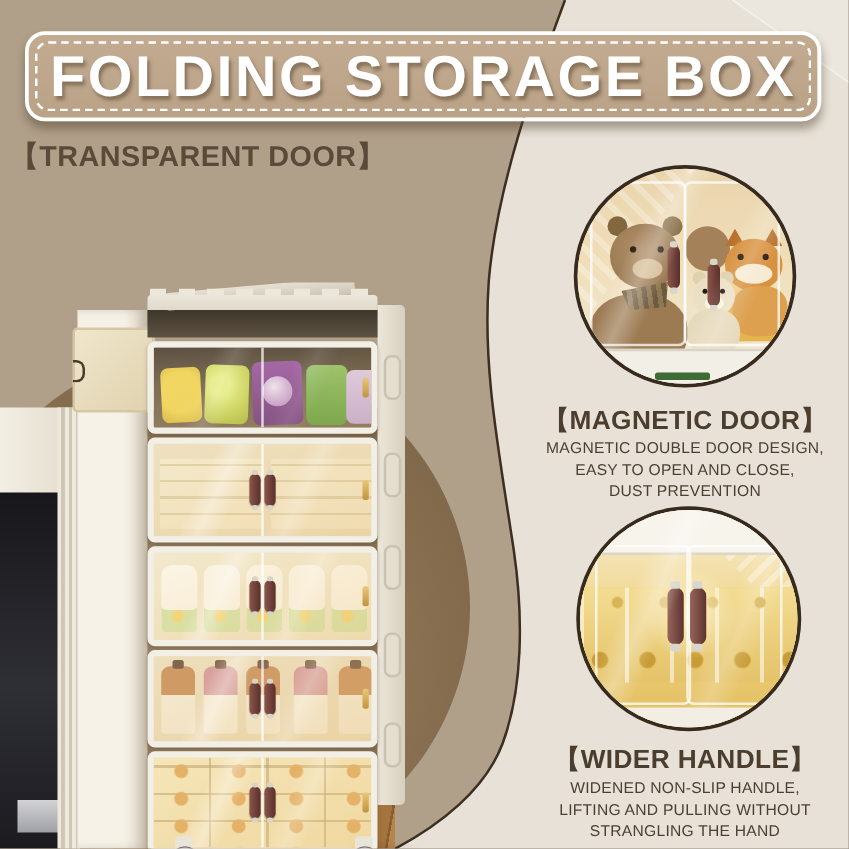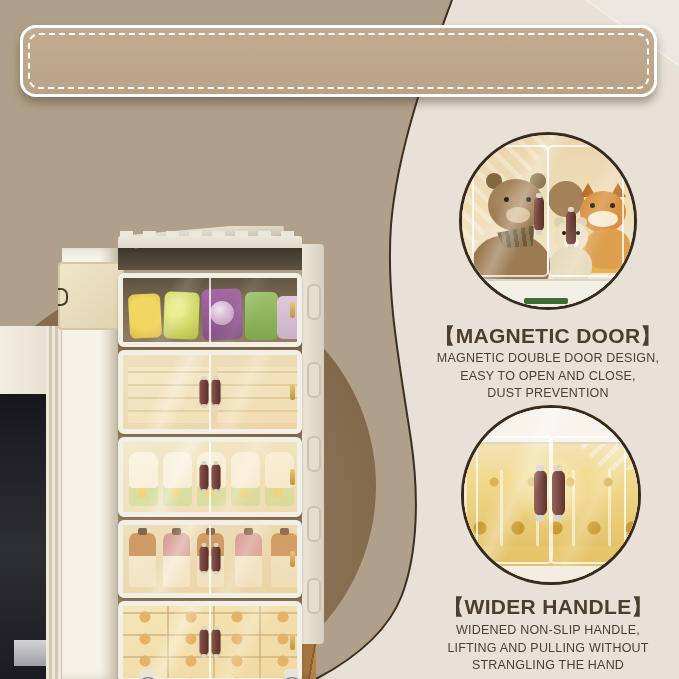--- a/index.html
+++ b/index.html
@@ -193,6 +193,7 @@
 
   <div class="banner">
     <div class="banner-dash"></div>
+    <div class="banner-title">FOLDING STORAGE BOX</div>
   </div>
 
 

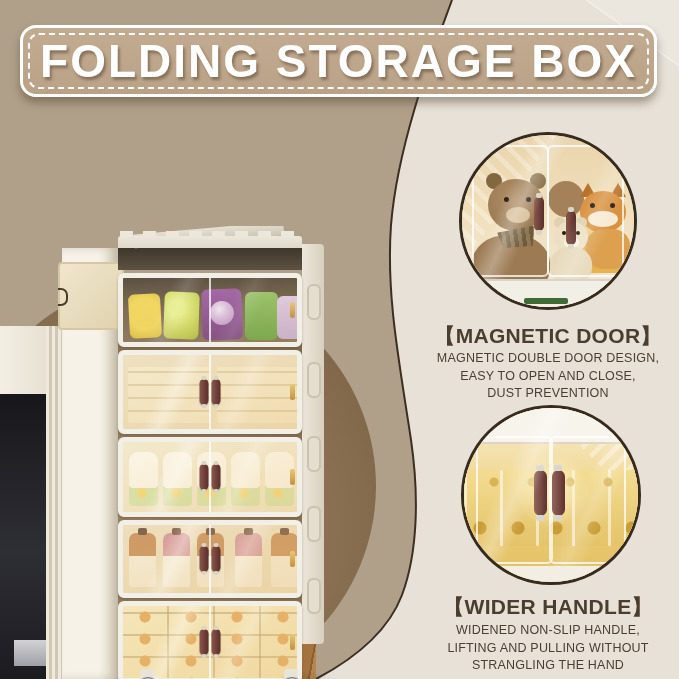--- a/index.html
+++ b/index.html
@@ -196,6 +196,7 @@
     <div class="banner-title">FOLDING STORAGE BOX</div>
   </div>
 
+  <div class="left-heading">【TRANSPARENT DOOR】</div>
 
   <div class="photo">
     <div class="photo-circle"></div>

